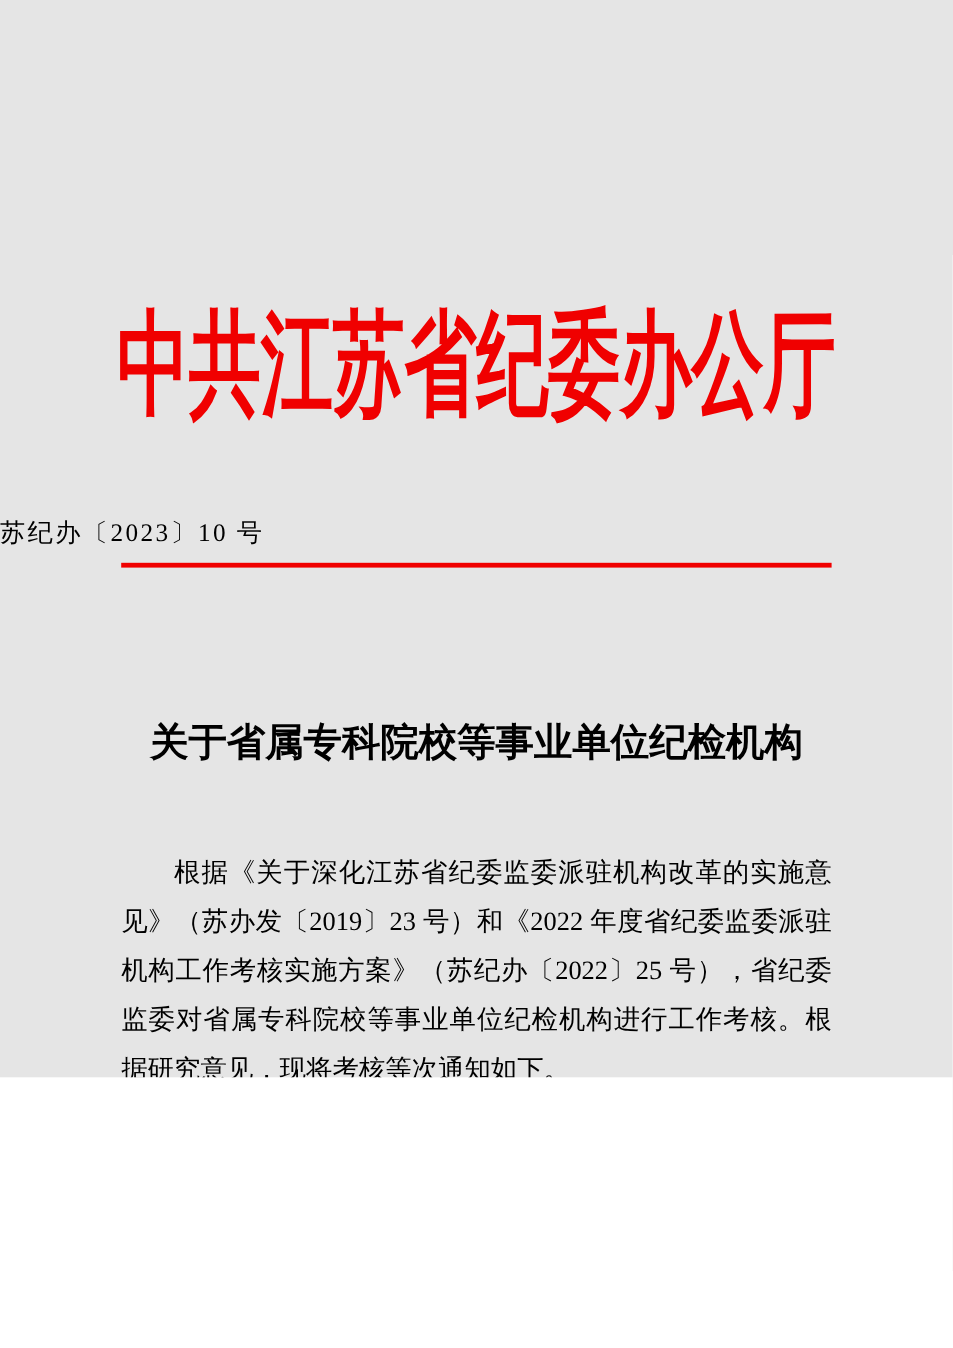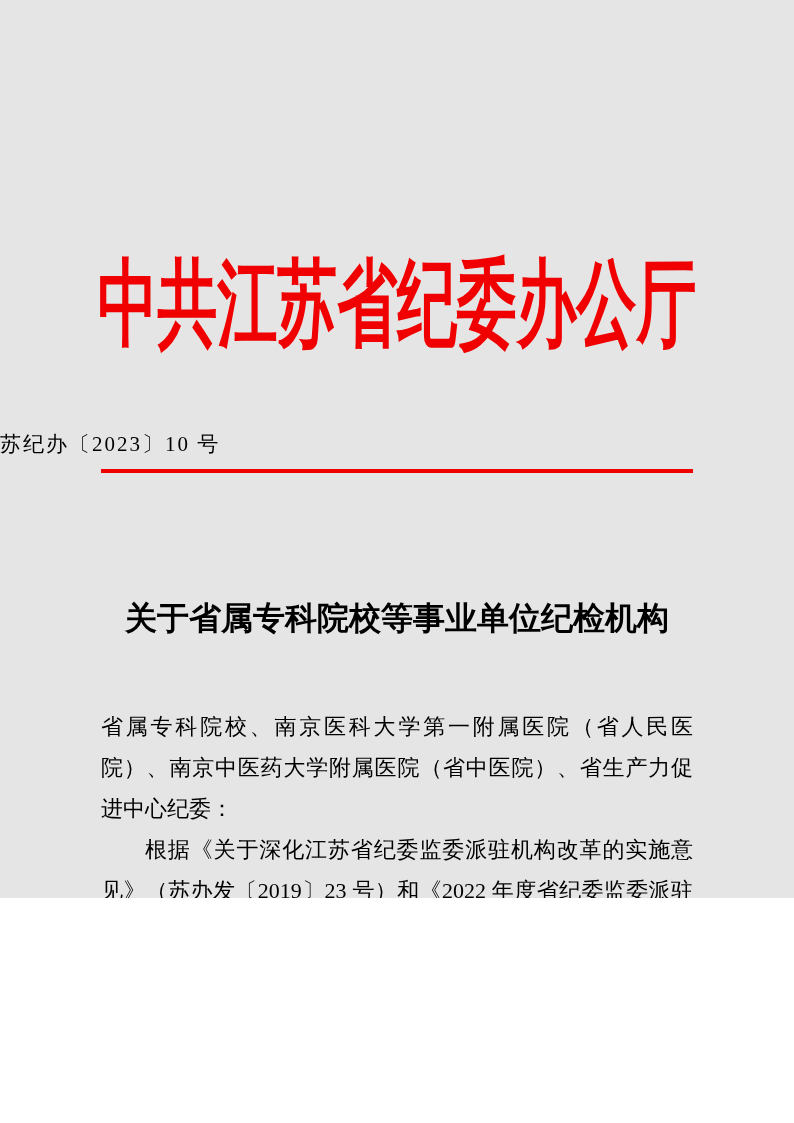--- a/index.html
+++ b/index.html
@@ -118,7 +118,6 @@
   </div>
 
   <div class="body-text">
-    <p>省属专科院校、南京医科大学第一附属医院（省人民医院）、南京中医药大学附属医院（省中医院）、省生产力促进中心纪委：</p>
     <p class="indent">根据《关于深化江苏省纪委监委派驻机构改革的实施意见》（苏办发〔2019〕23 号）和《2022 年度省纪委监委派驻机构工作考核实施方案》（苏纪办〔2022〕25 号），省纪委监委对省属专科院校等事业单位纪检机构进行工作考核。根据研究意见，现将考核等次通知如下。</p>
   </div>
 

